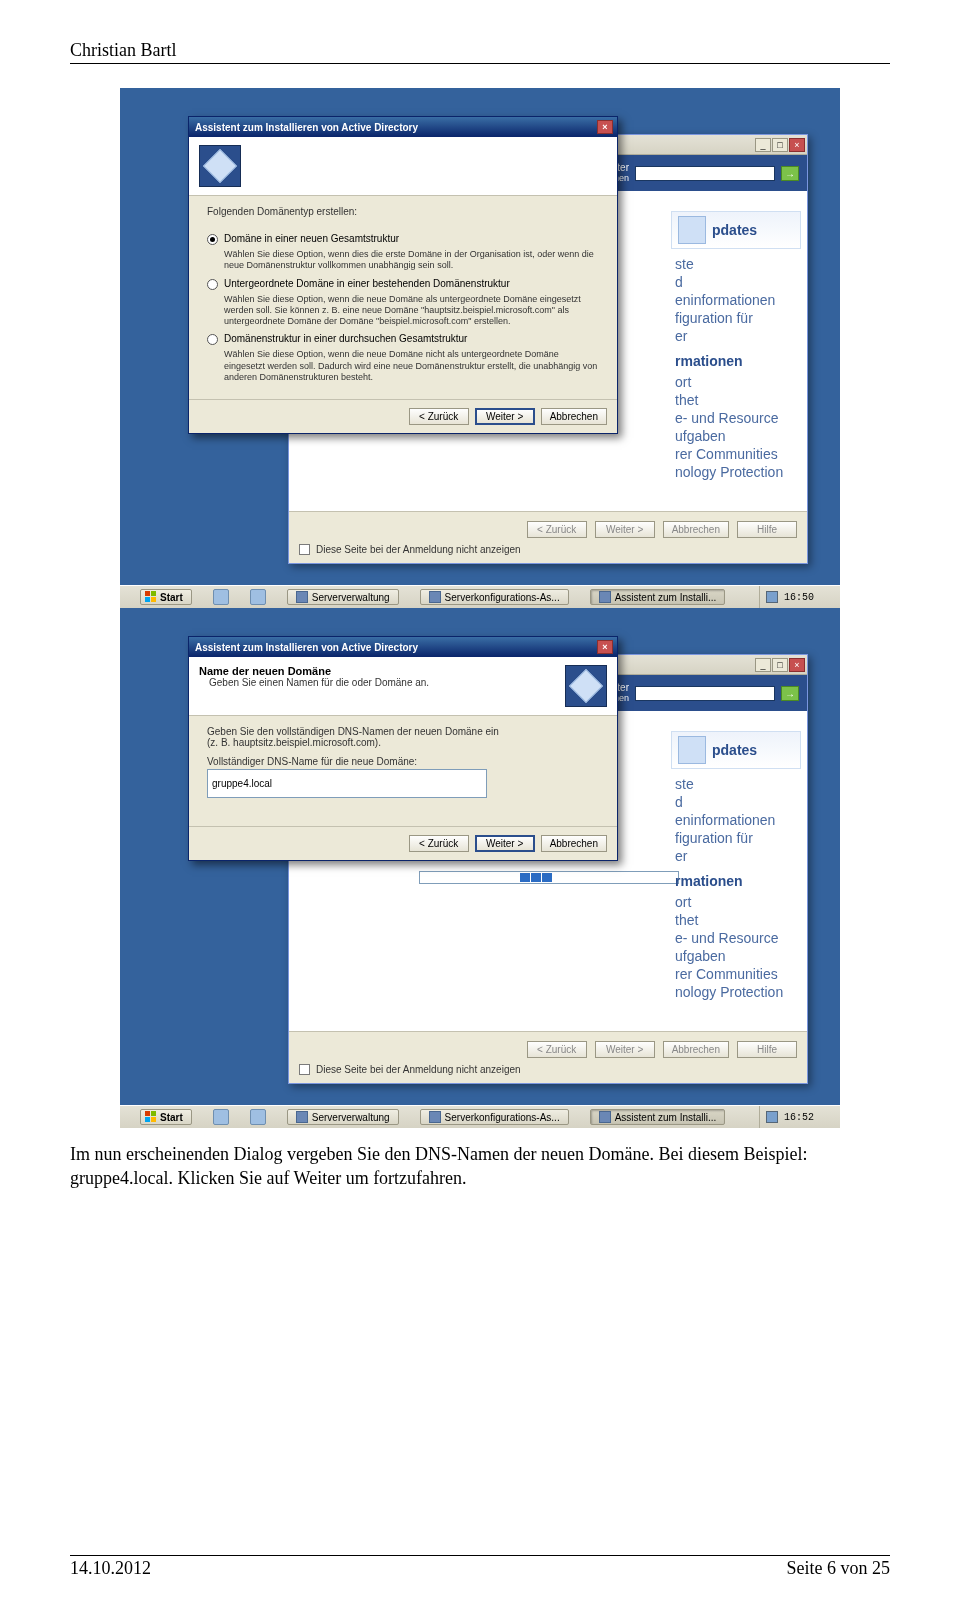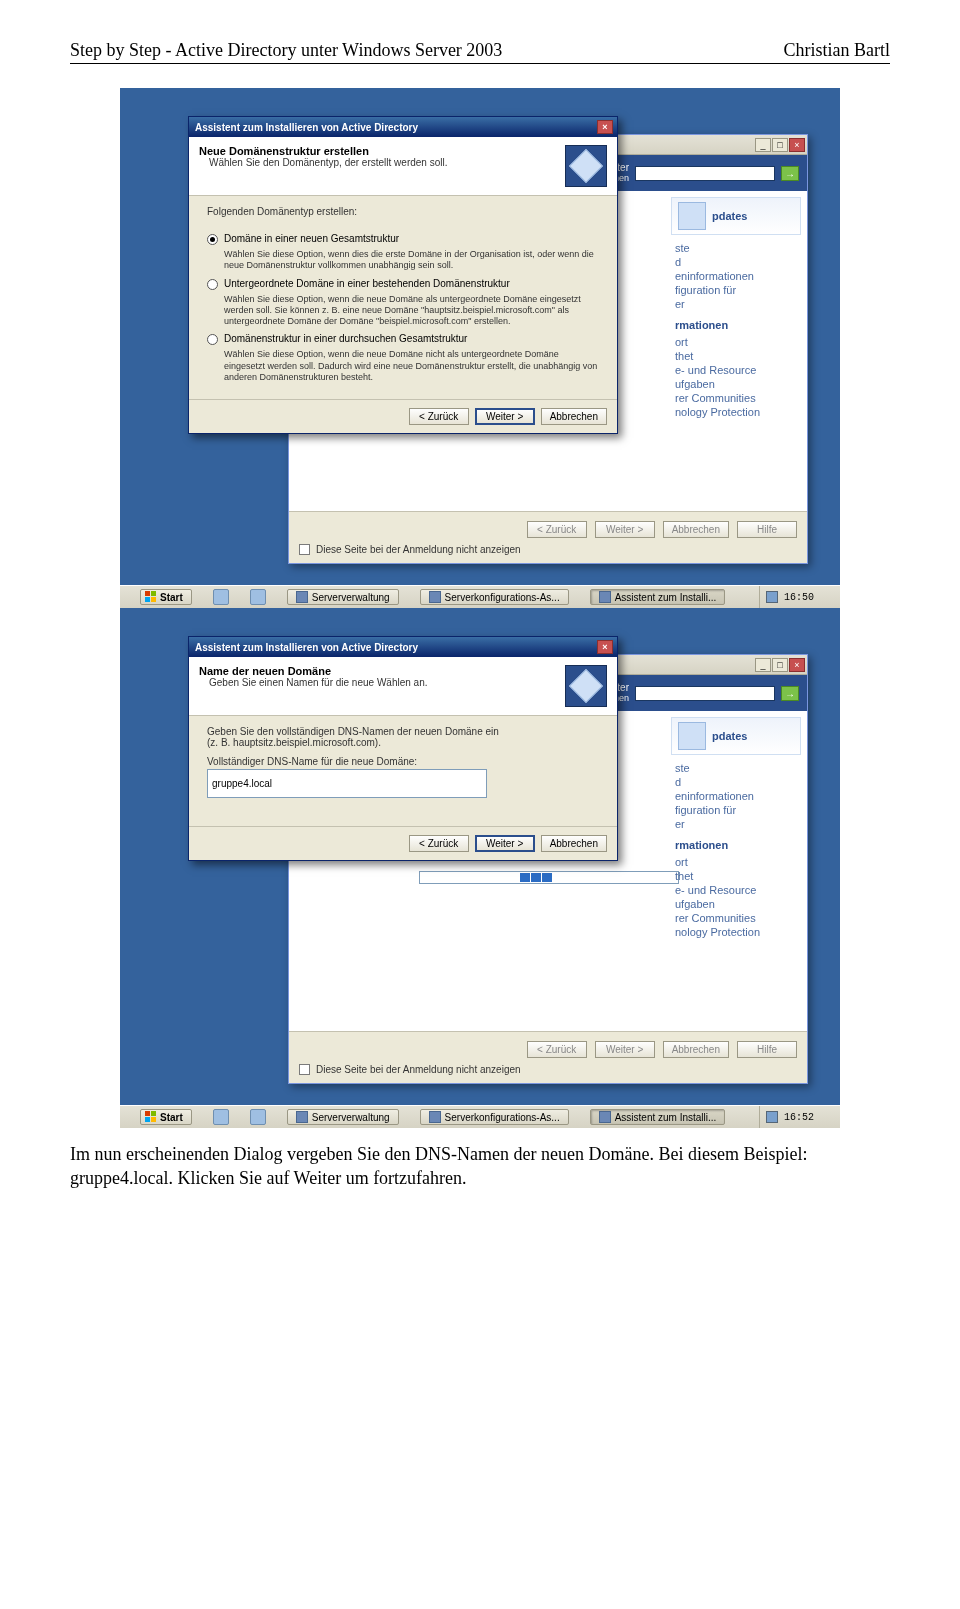--- a/index.html
+++ b/index.html
@@ -292,7 +292,6 @@
 <div class="page">
 
   <div class="header-row">
-    <span>Step by Step - Active Directory unter Windows Server 2003</span>
     <span>Christian Bartl</span>
   </div>
   <hr class="header-rule">

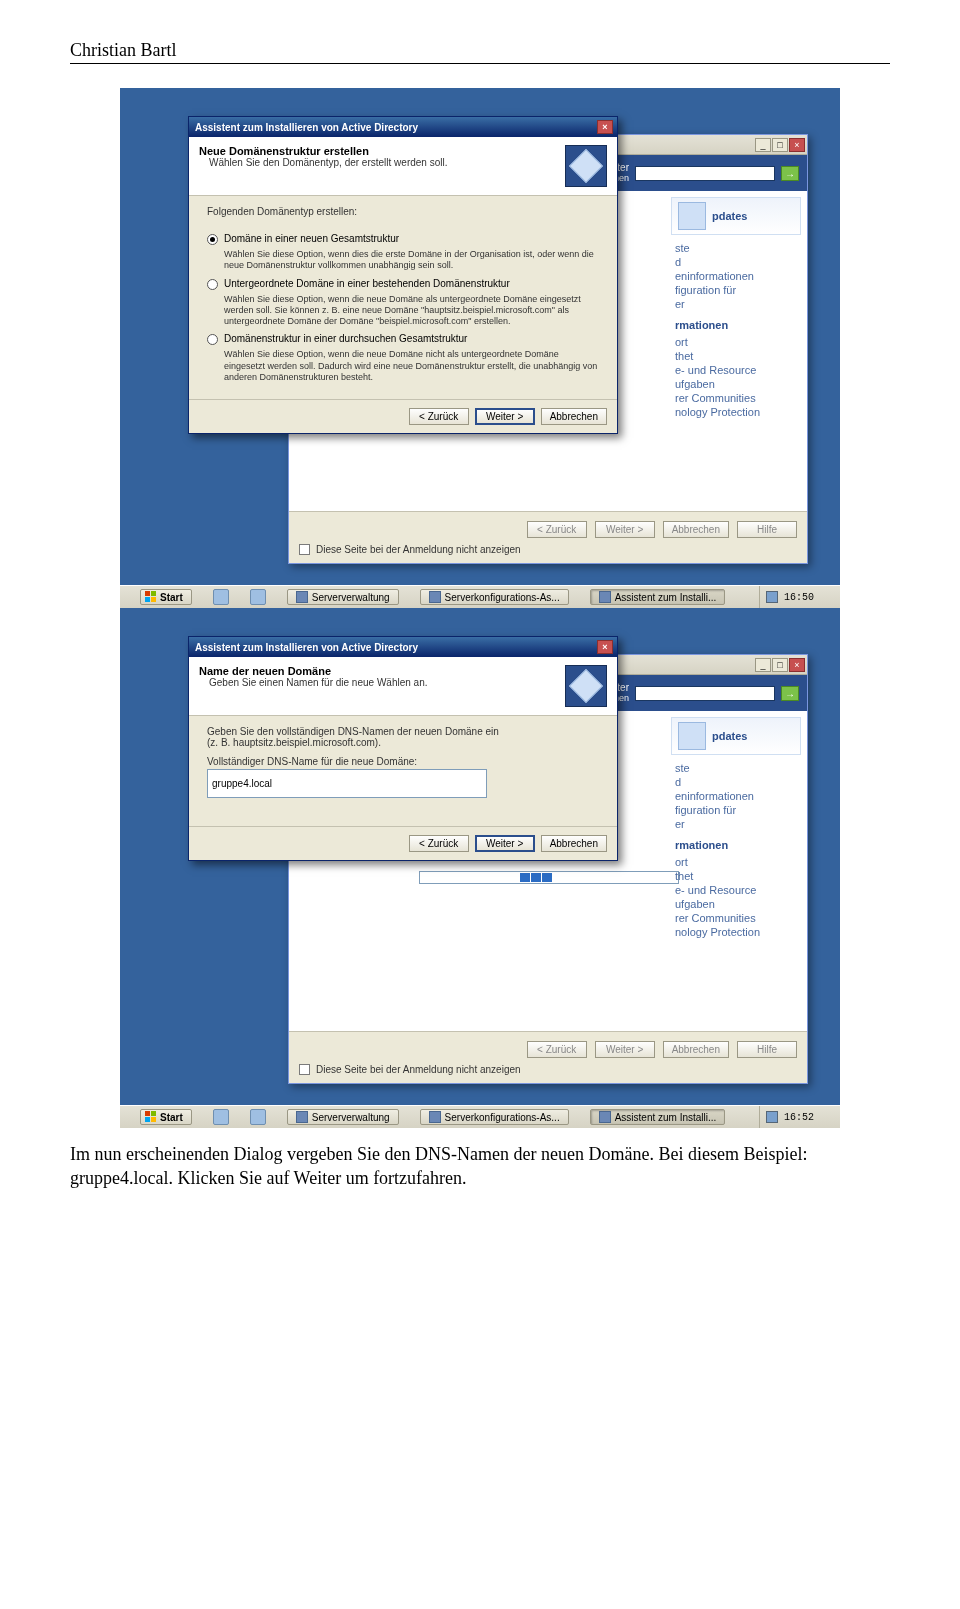--- a/index.html
+++ b/index.html
@@ -361,10 +361,6 @@
         <div class="win-btn close">×</div>
       </div>
       <div class="wizard-header">
-        <div class="wizard-header-text">
-          <div class="wizard-header-title">Neue Domänenstruktur erstellen</div>
-          <div class="wizard-header-sub">Wählen Sie den Domänentyp, der erstellt werden soll.</div>
-        </div>
         <div class="wizard-icon"></div>
       </div>
       <div class="wizard-body">

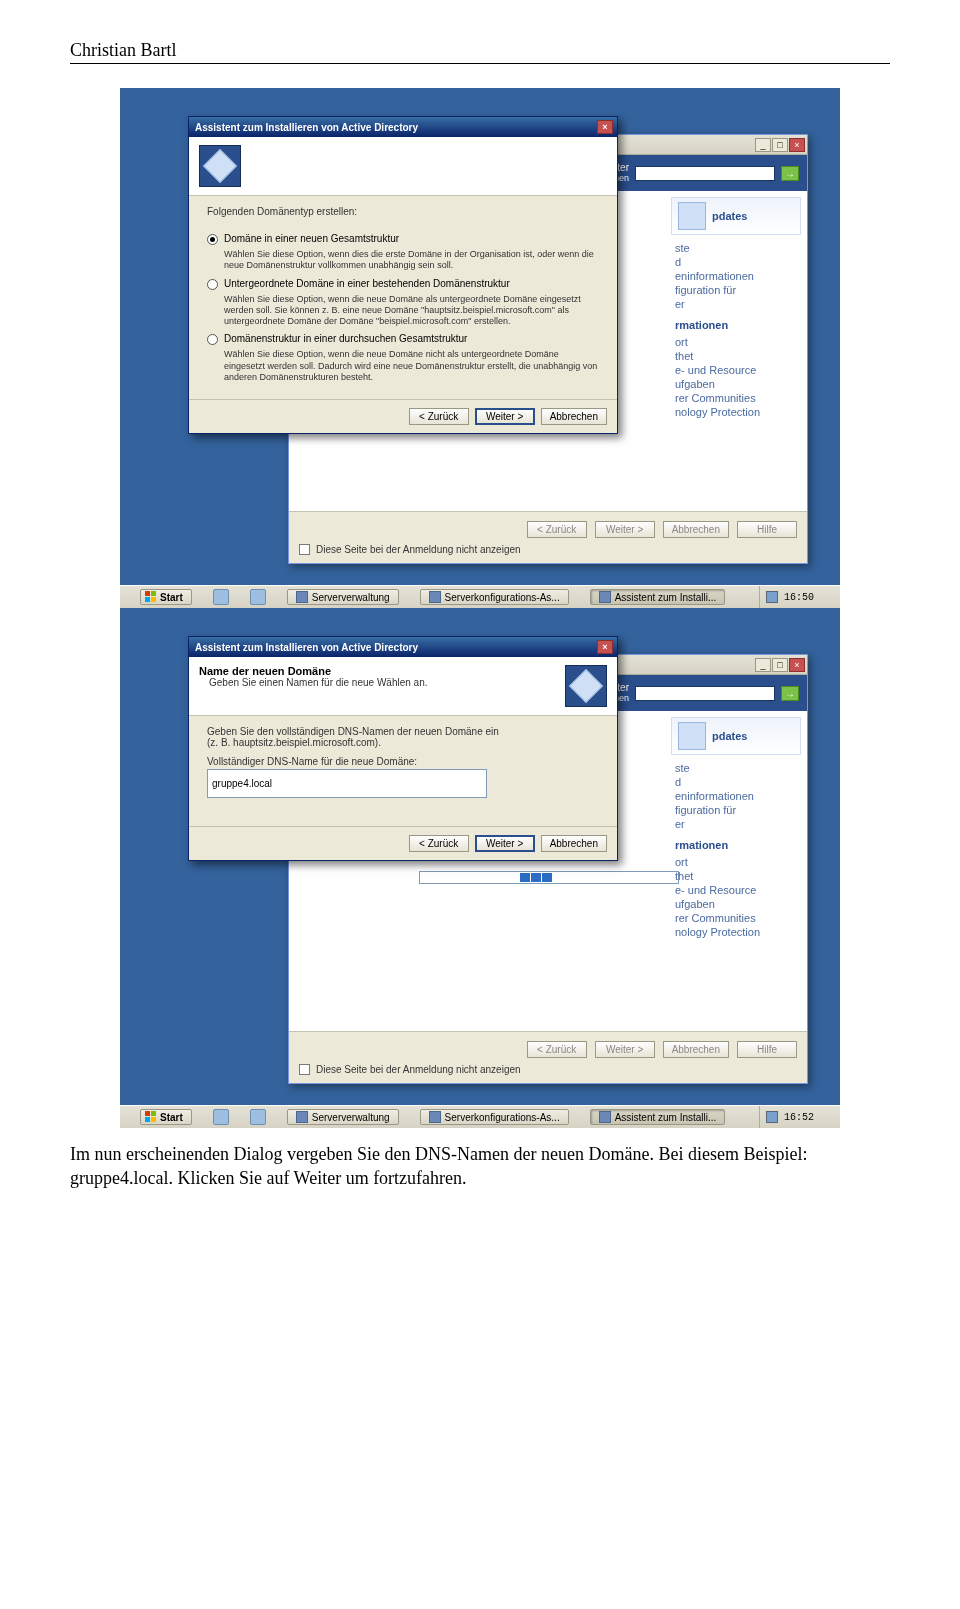--- a/index.html
+++ b/index.html
@@ -166,9 +166,9 @@
   }
   .right-panel {
     position:absolute;
-    right:6px; top:6px;
+    right:6px; top:20px;
     width: 130px;
-    font-size: 11px;
+    font-size: 14px;
     color:#4a6aa0;
   }
   .rp-header {

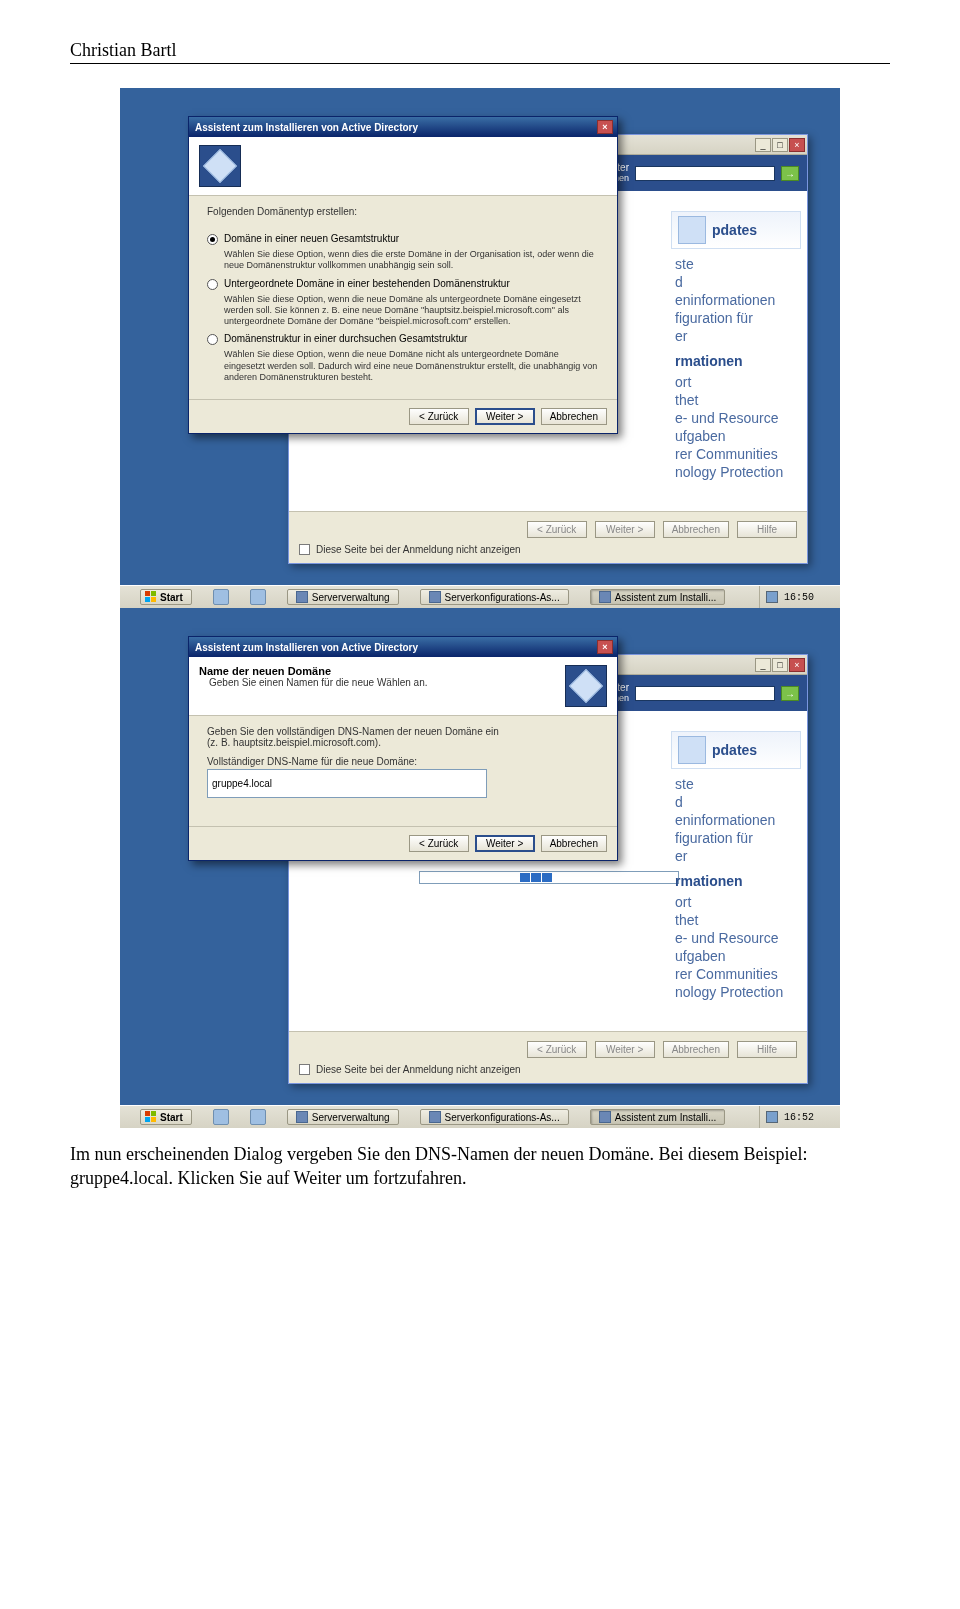--- a/index.html
+++ b/index.html
@@ -507,7 +507,7 @@
       <div class="wizard-header">
         <div class="wizard-header-text">
           <div class="wizard-header-title">Name der neuen Domäne</div>
-          <div class="wizard-header-sub">Geben Sie einen Namen für die neue Wählen an.</div>
+          <div class="wizard-header-sub">Geben Sie einen Namen für die oder Domäne an.</div>
         </div>
         <div class="wizard-icon"></div>
       </div>

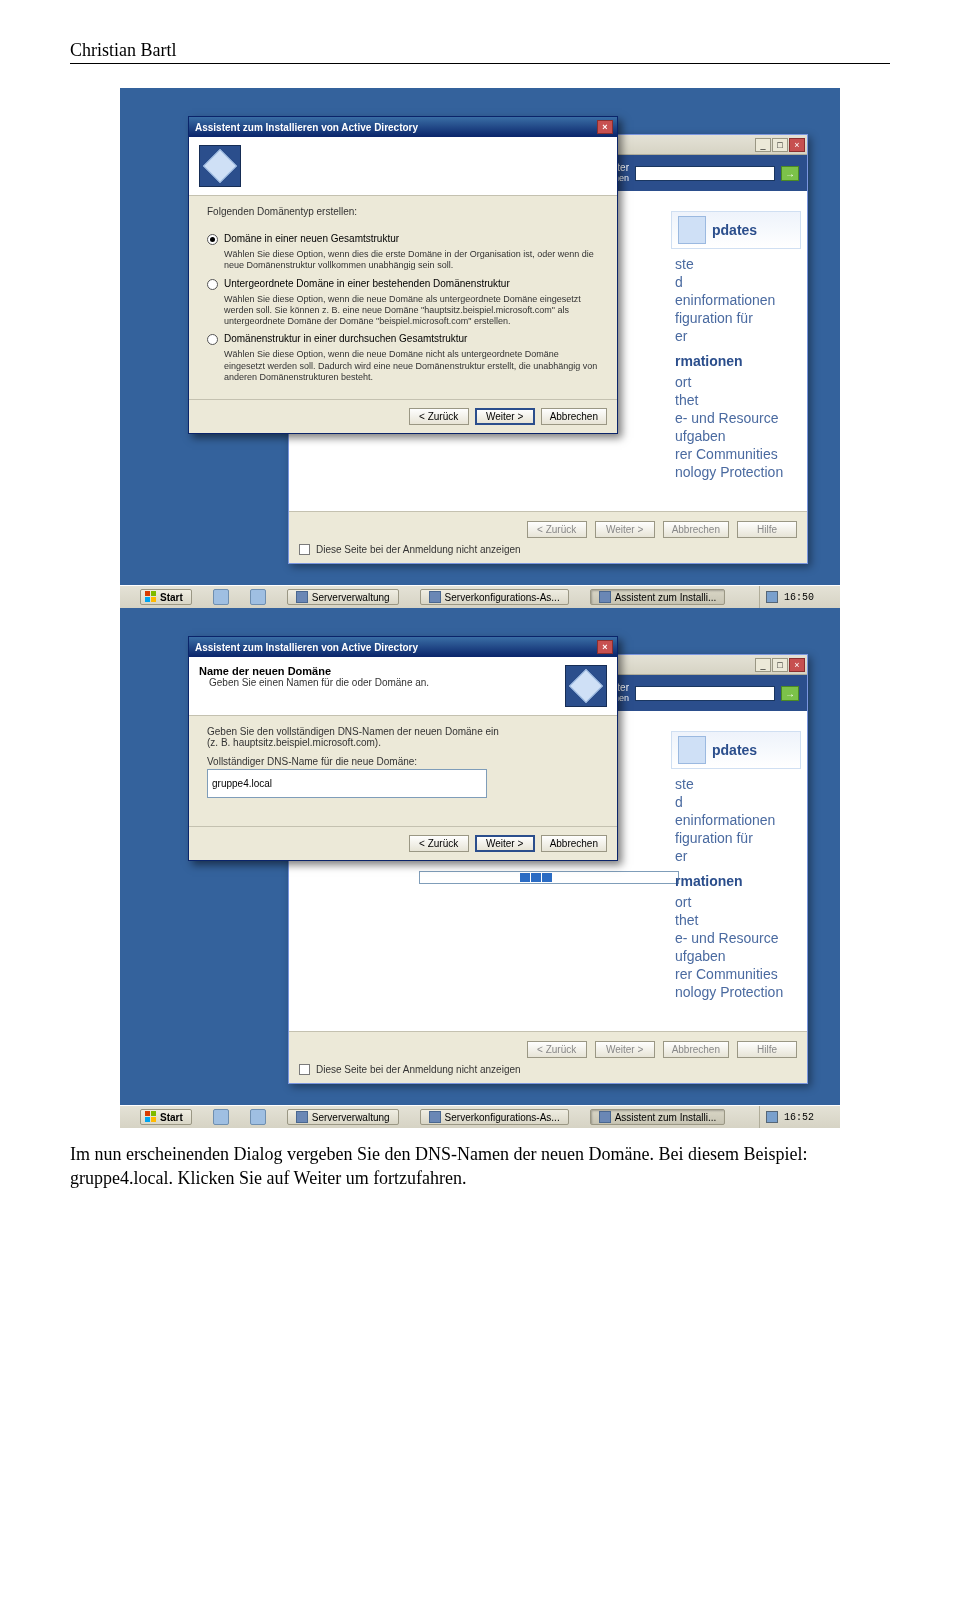--- a/index.html
+++ b/index.html
@@ -554,6 +554,13 @@
 
   <p class="body-text">Im nun erscheinenden Dialog vergeben Sie den DNS-Namen der neuen Domäne. Bei diesem Beispiel: gruppe4.local. Klicken Sie auf Weiter um fortzufahren.</p>
 
+  <div class="footer">
+    <hr class="footer-rule">
+    <div class="footer-row">
+      <span>14.10.2012</span>
+      <span>Seite 6 von 25</span>
+    </div>
+  </div>
 
 </div>
 

